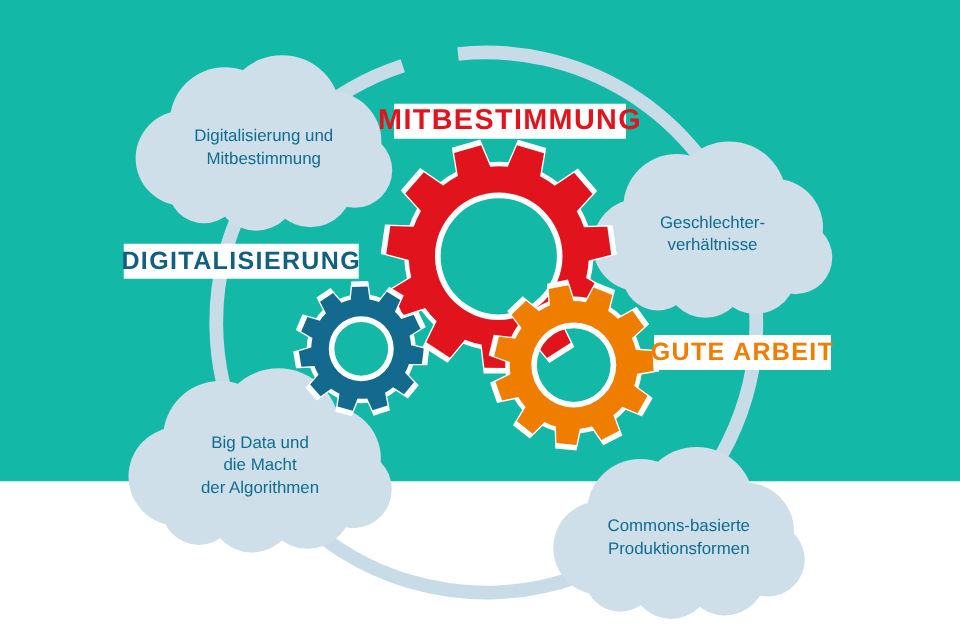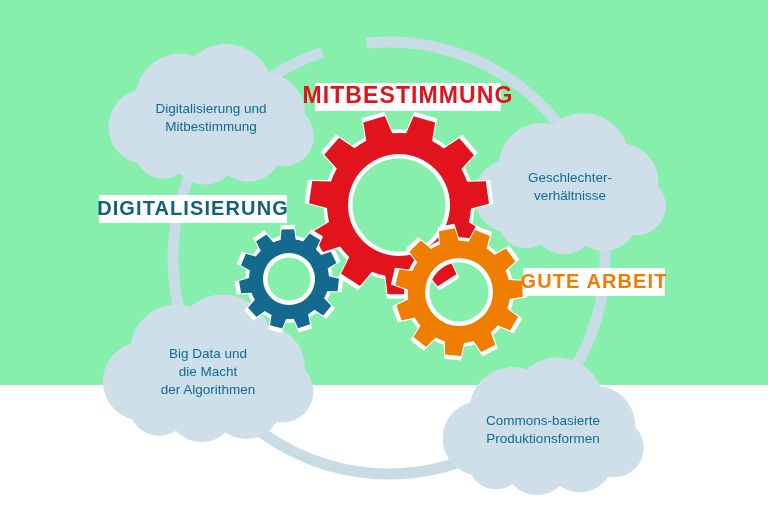--- a/index.html
+++ b/index.html
@@ -17,7 +17,7 @@
     position: relative;
     width: 768px;
     height: 385px;
-    background: #86efac;
+    background: #14b8a6;
   }
   #stage svg.layer {
     position: absolute;

